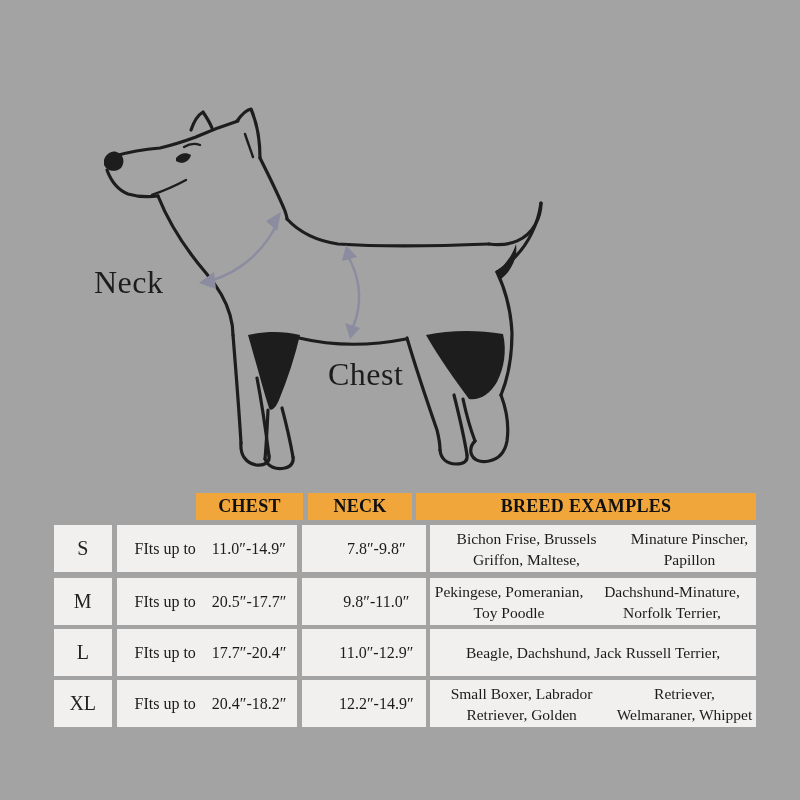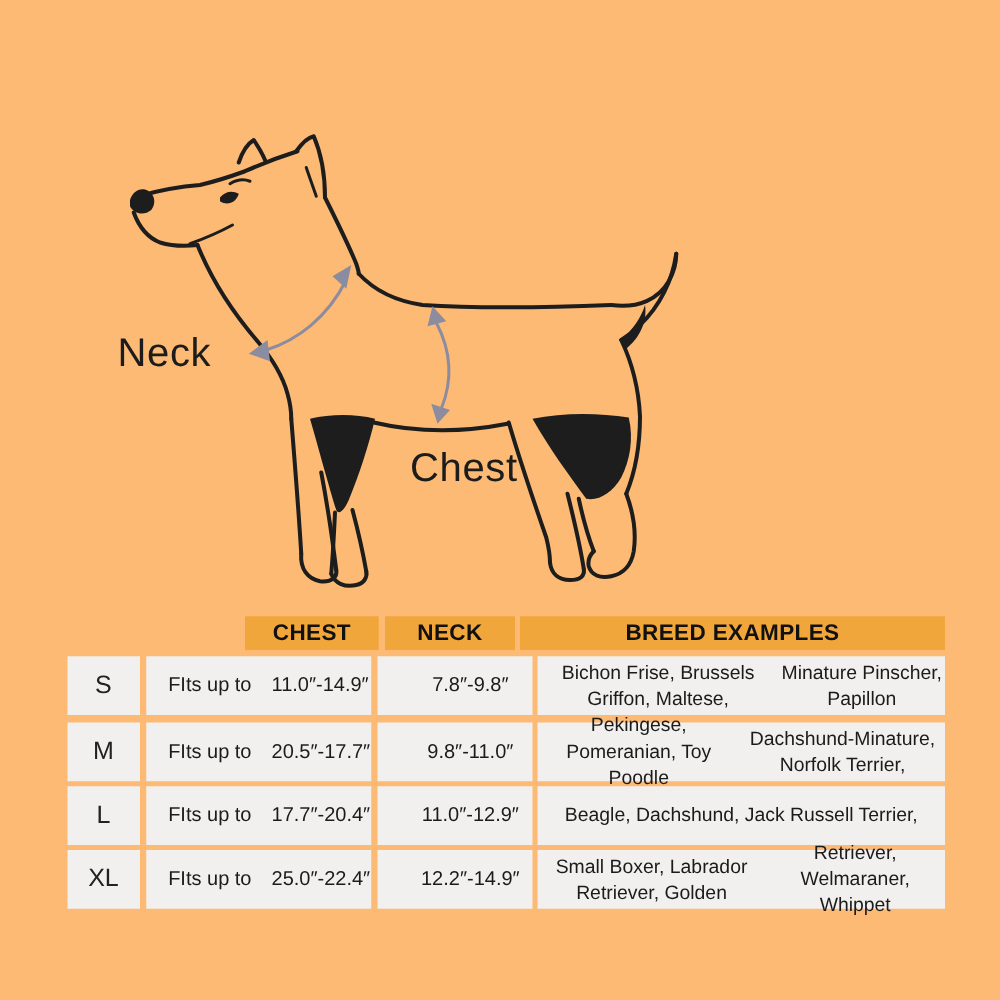--- a/index.html
+++ b/index.html
@@ -4,8 +4,8 @@
 <style>
   html,body{margin:0;padding:0;background:#ffffff;}
   .stage{
-    position:relative;width:800px;height:800px;background:#fdba74;overflow:hidden;
-    font-family:Liberation Sans, sans-serif;color:#1b1b1b;
+    position:relative;width:800px;height:800px;background:#a3a3a3;overflow:hidden;
+    font-family:Liberation Serif, serif;color:#1b1b1b;
   }
   .dog-svg{position:absolute;left:0;top:0;width:800px;height:800px;}
   .diagram-label{position:absolute;font-size:32px;color:#1c1c1c;letter-spacing:0.5px;}

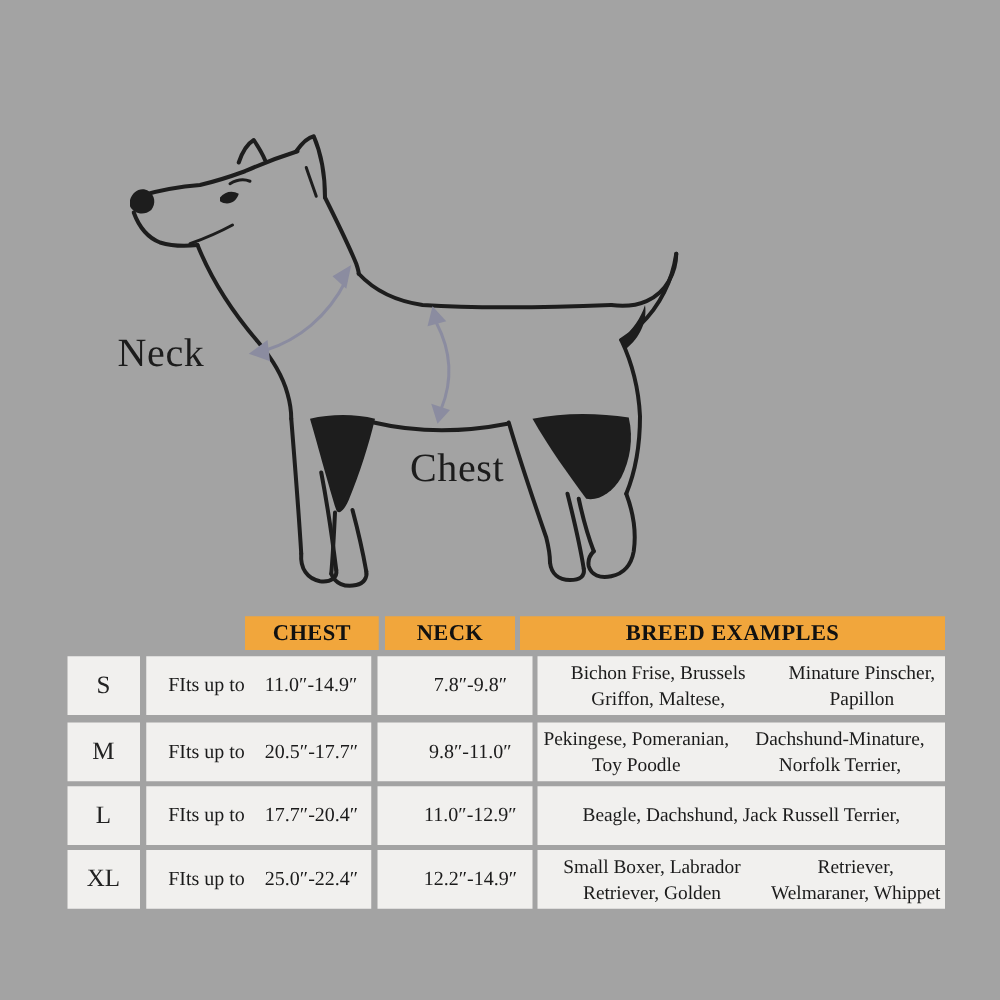--- a/index.html
+++ b/index.html
@@ -152,7 +152,7 @@
       <div class="td td-size">XL</div>
       <div class="td td-chest">
         <span class="fits">FIts up to</span>
-        <span class="range">25.0″-22.4″</span>
+        <span class="range">20.4″-18.2″</span>
       </div>
       <div class="td td-neck">12.2″-14.9″</div>
       <div class="td td-breed">

